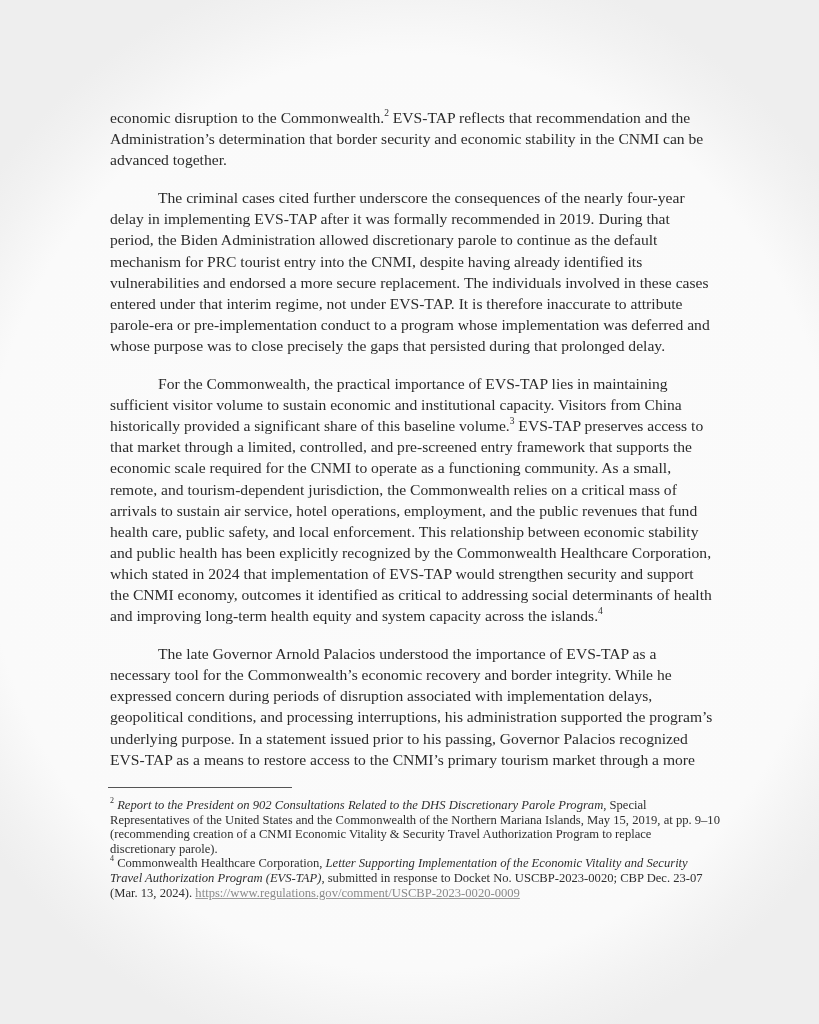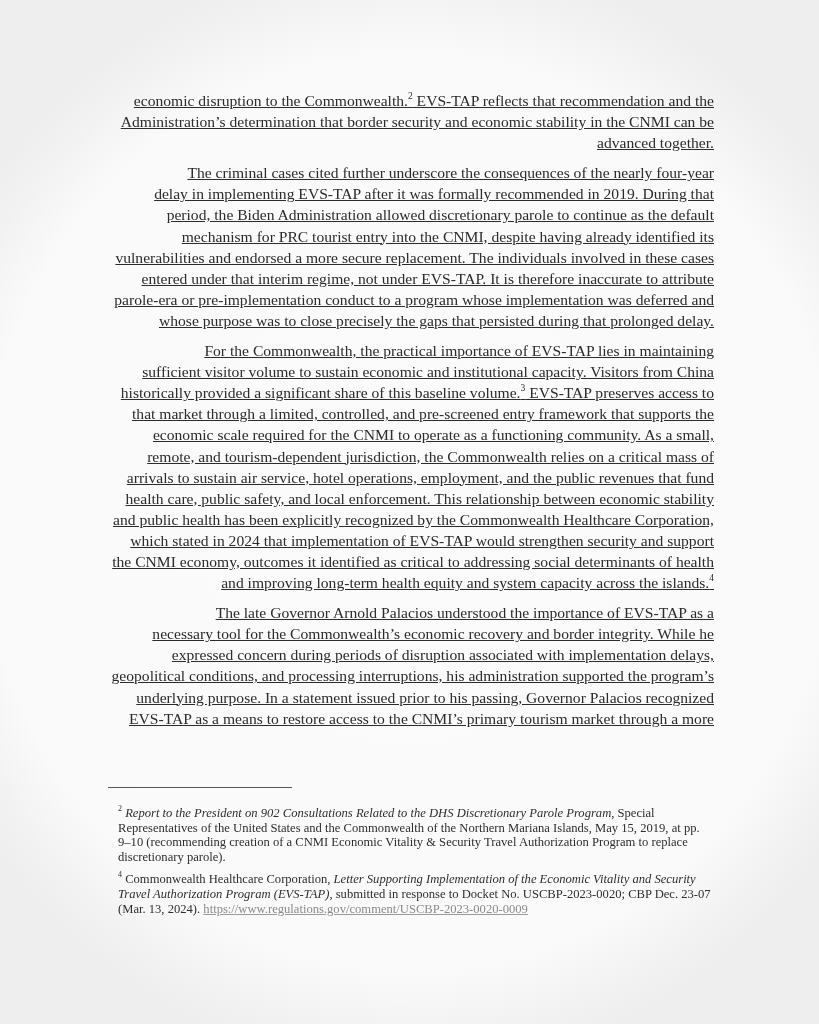--- a/index.html
+++ b/index.html
@@ -31,9 +31,8 @@
       color: #2b2b2b;
     }
     .body-text p {
-      margin: 0 0 9px 0;
-      text-align: right;
-      text-decoration: underline;
+      margin: 17px 0 9px 0;
+      text-align: left;
     }
     .body-text p.indent {
       text-indent: 48px;

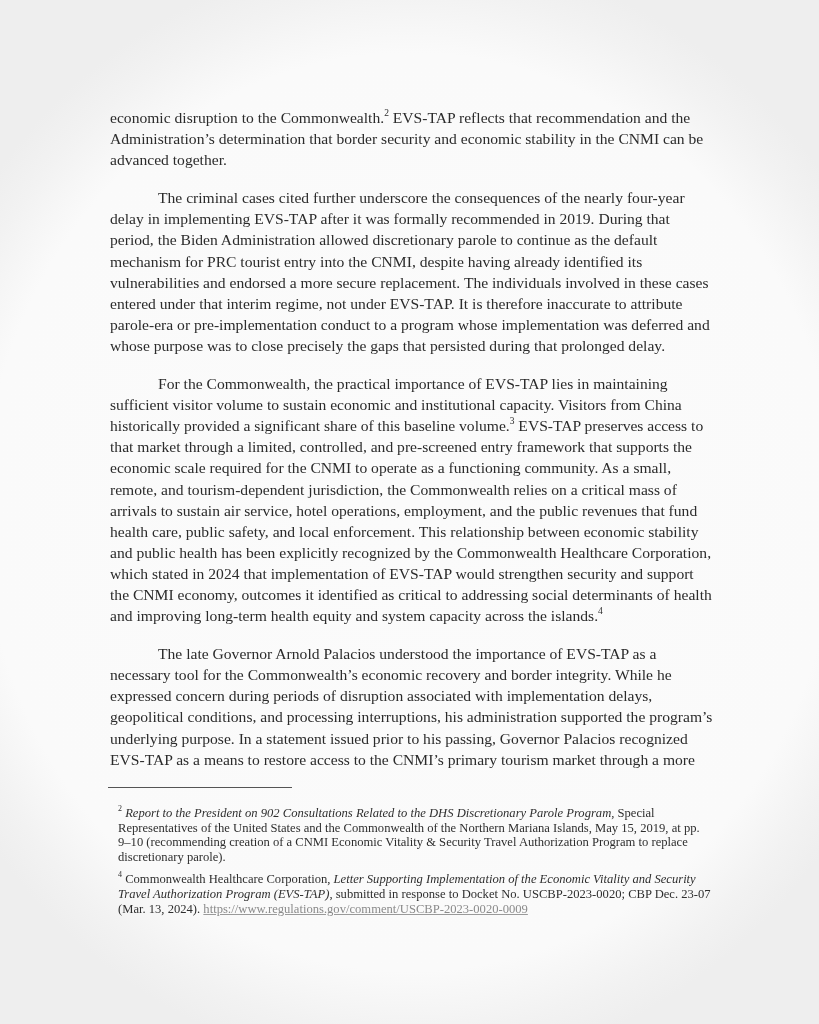--- a/index.html
+++ b/index.html
@@ -63,7 +63,7 @@
       color: #2e2e2e;
     }
     .footnotes .fn {
-      margin: 8px;
+      margin: 0;
     }
     .footnotes sup {
       font-size: 8px;

